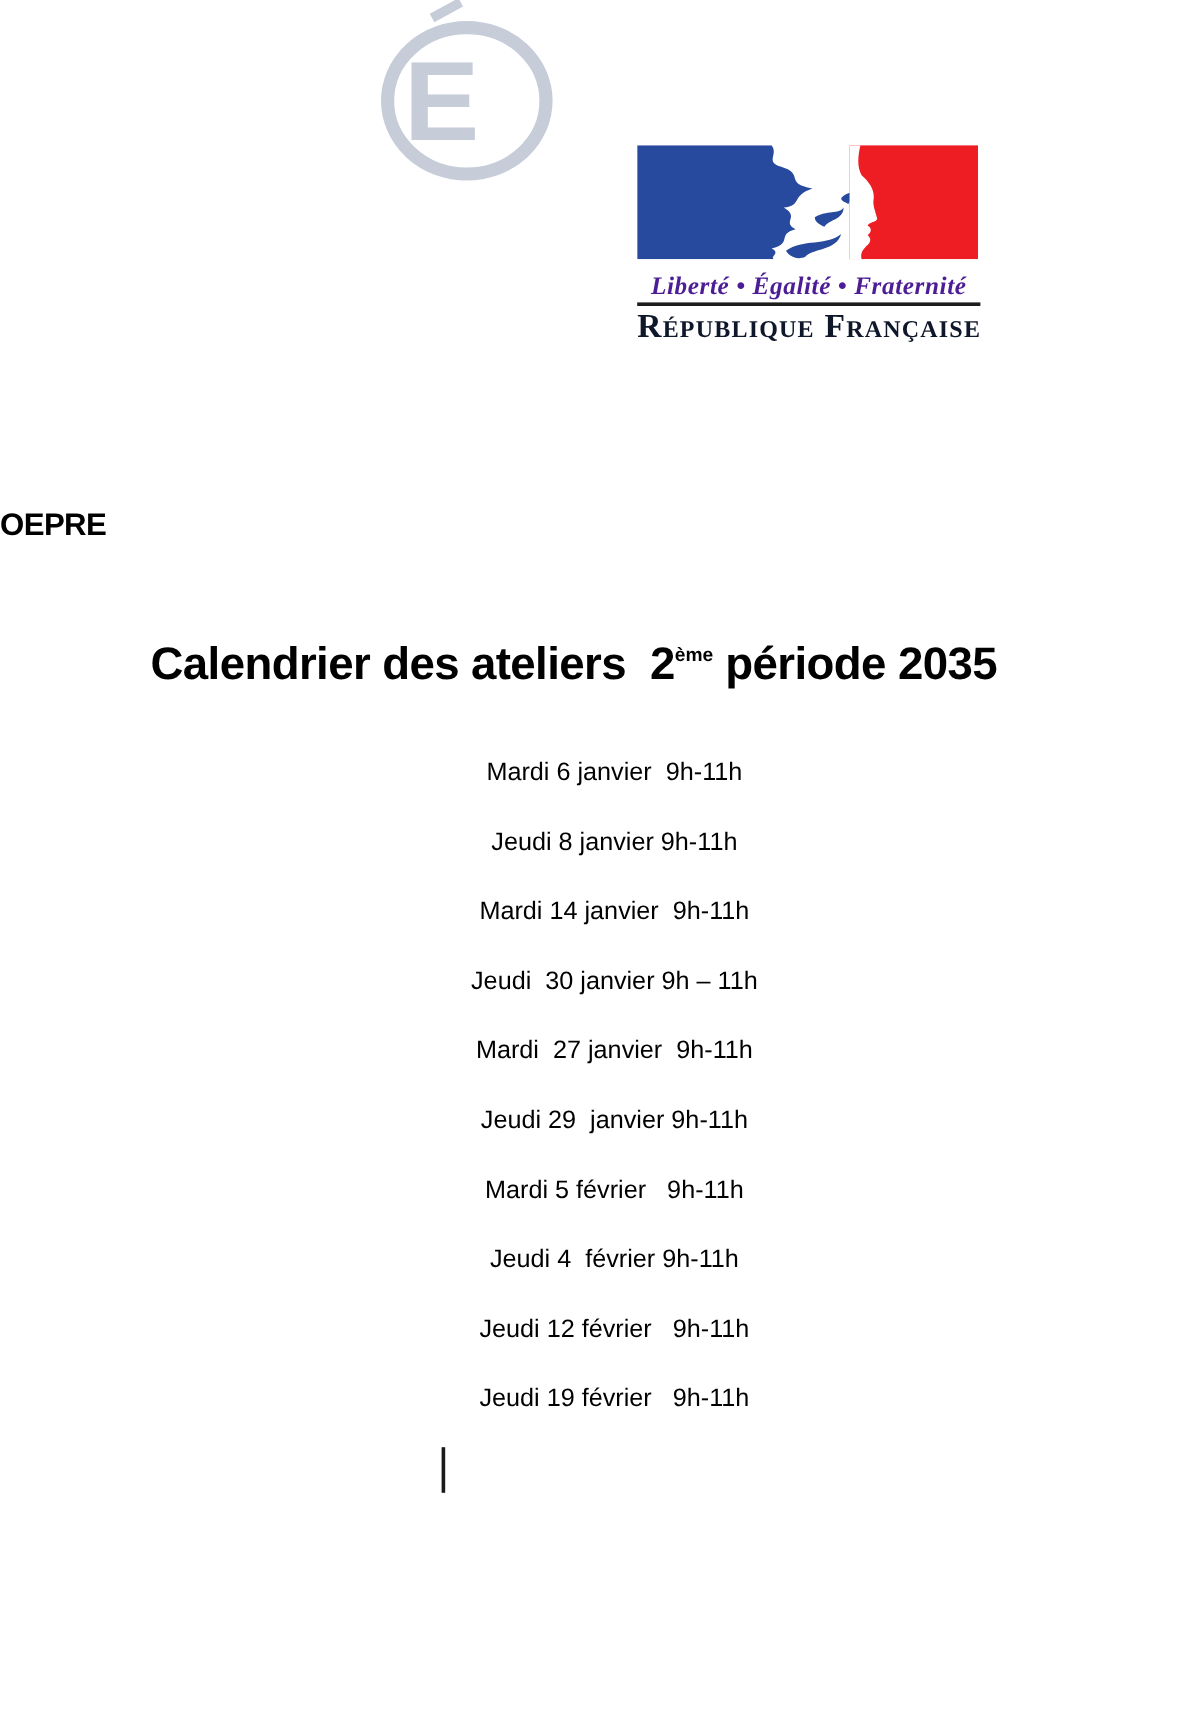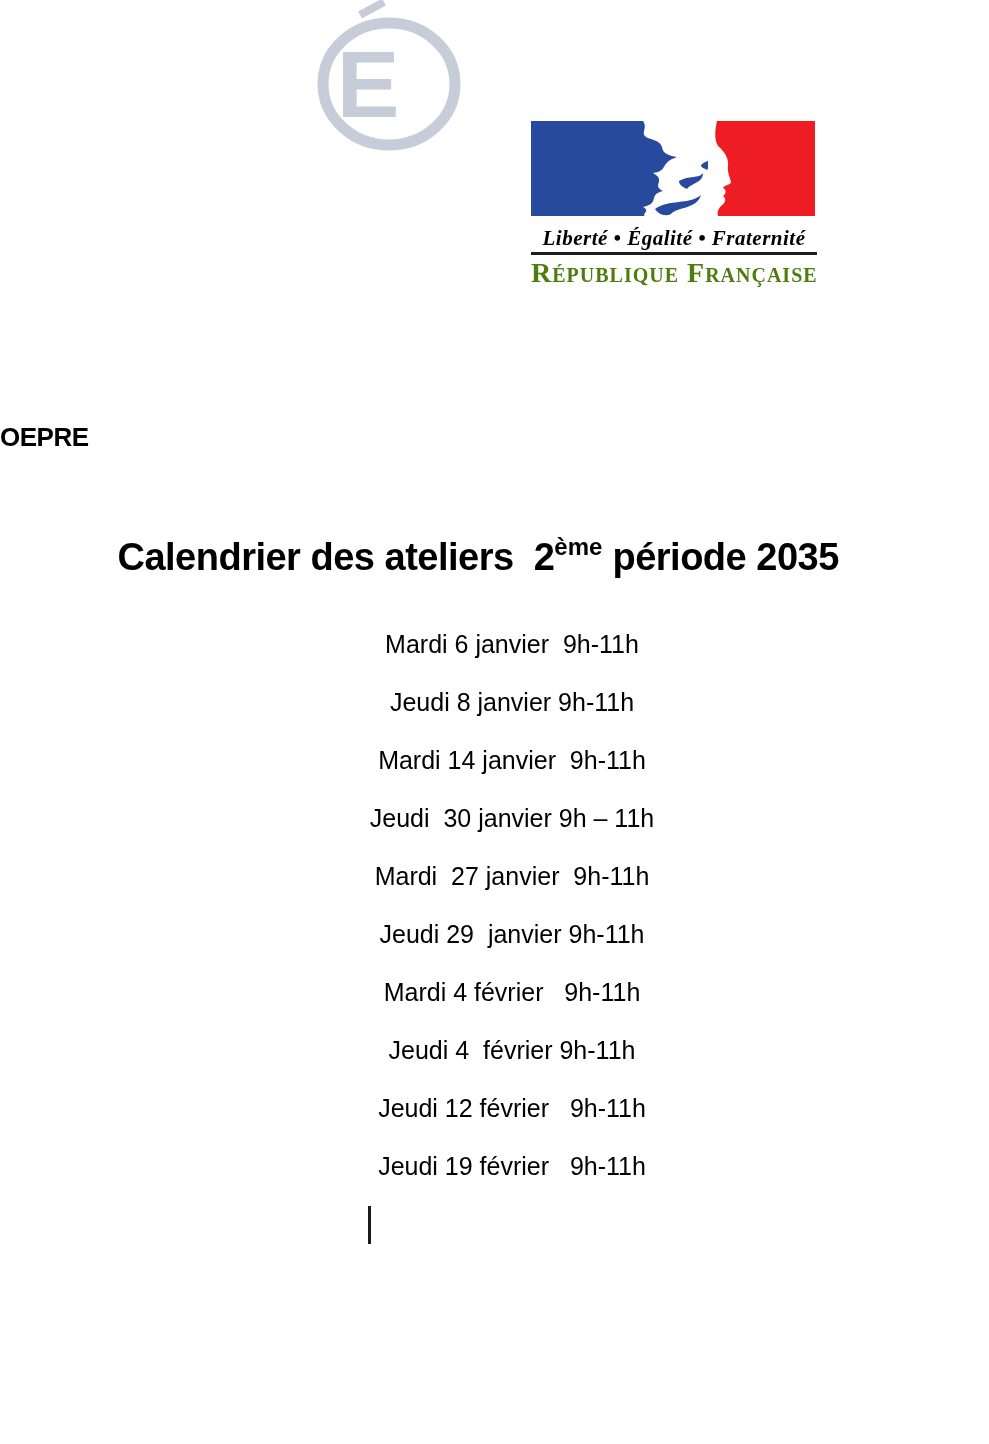--- a/index.html
+++ b/index.html
@@ -26,7 +26,7 @@
     position: absolute; left: 0; top: 116px; width: 286px;
     font-family: "Liberation Serif", serif;
     font-style: italic; font-weight: 600;
-    font-size: 21px; color: #000000;
+    font-size: 21px; color: #4c1d95;
     text-align: center; white-space: nowrap;
     letter-spacing: 0.5px;
   }

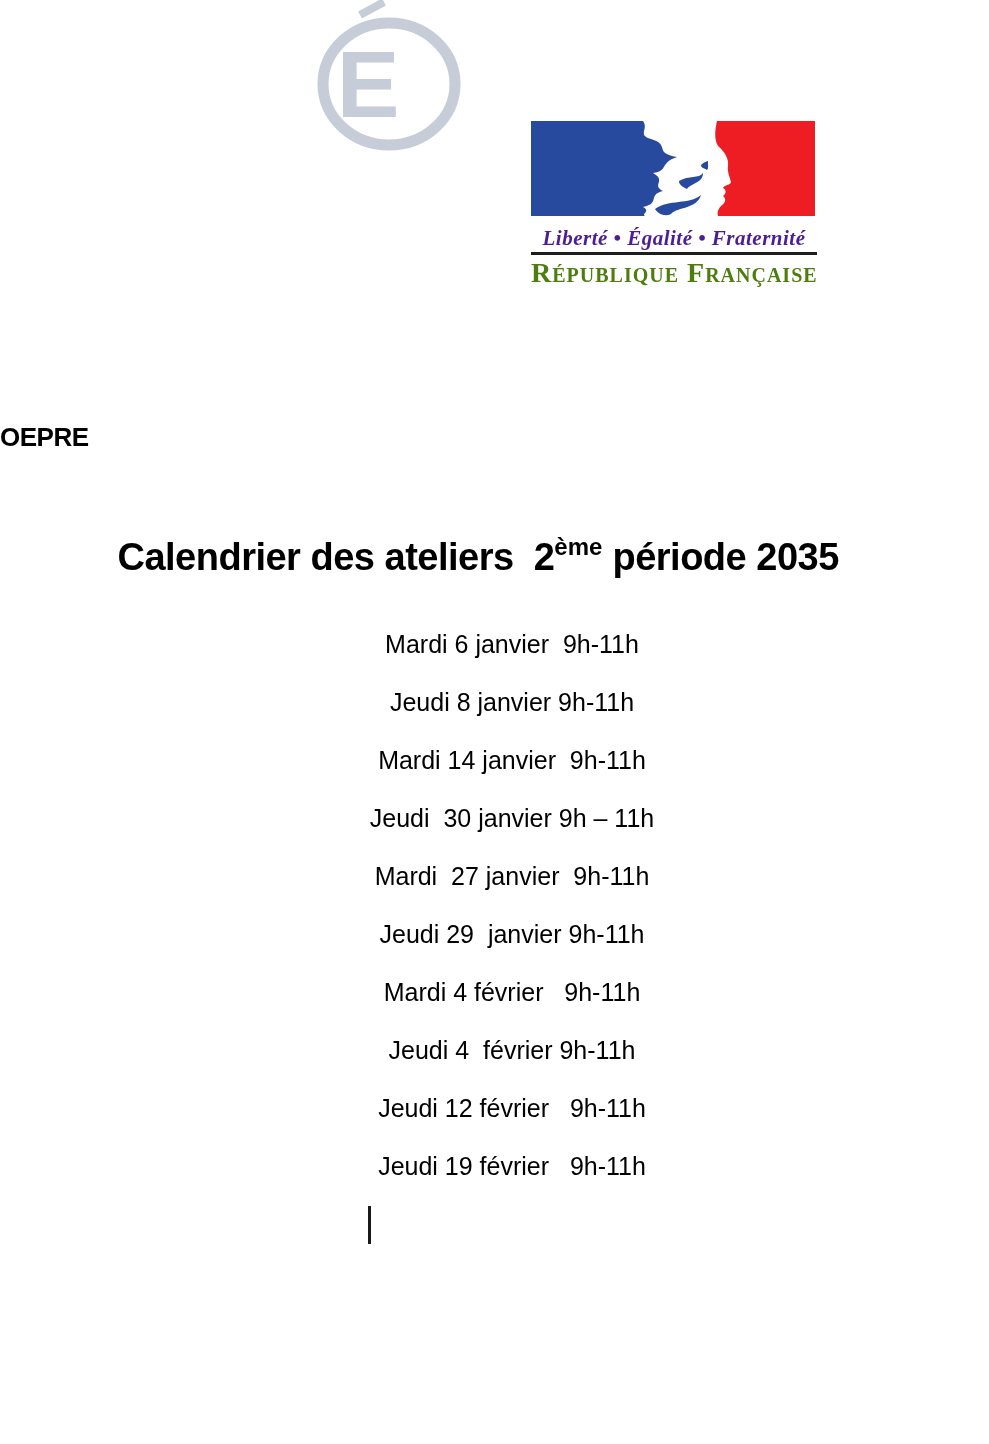--- a/index.html
+++ b/index.html
@@ -38,7 +38,7 @@
     position: absolute; left: 0; top: 147px; width: 286px;
     font-family: "Liberation Serif", serif;
     font-variant: small-caps;
-    font-size: 28px; font-weight: 600; color: #4d7c0f;
+    font-size: 28px; font-weight: 600; color: #0f172a;
     text-align: center; white-space: nowrap;
     letter-spacing: 1px;
   }

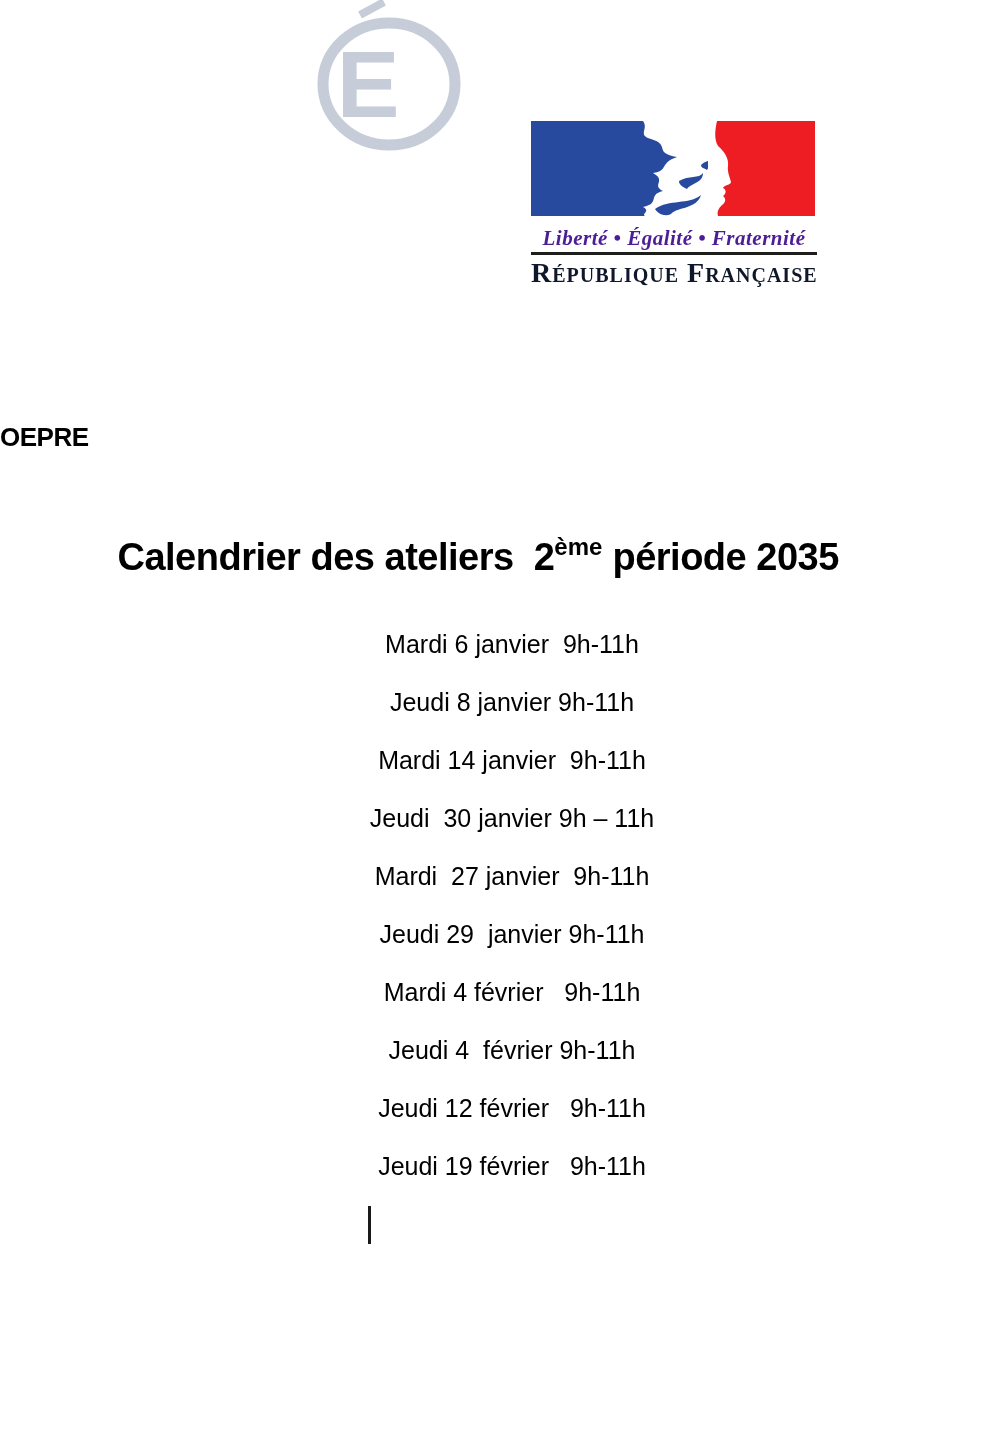--- a/index.html
+++ b/index.html
@@ -58,7 +58,7 @@
     white-space: pre;
   }
   .doc-subtitle span { white-space: pre; }
-  .doc-subtitle sup { font-size: 24px; vertical-align: 15px; letter-spacing: 0; }
+  .doc-subtitle sup { font-size: 16px; vertical-align: 15px; letter-spacing: 0; }
 
   .schedule {
     position: absolute; left: 35px; top: 615px; width: 954px;

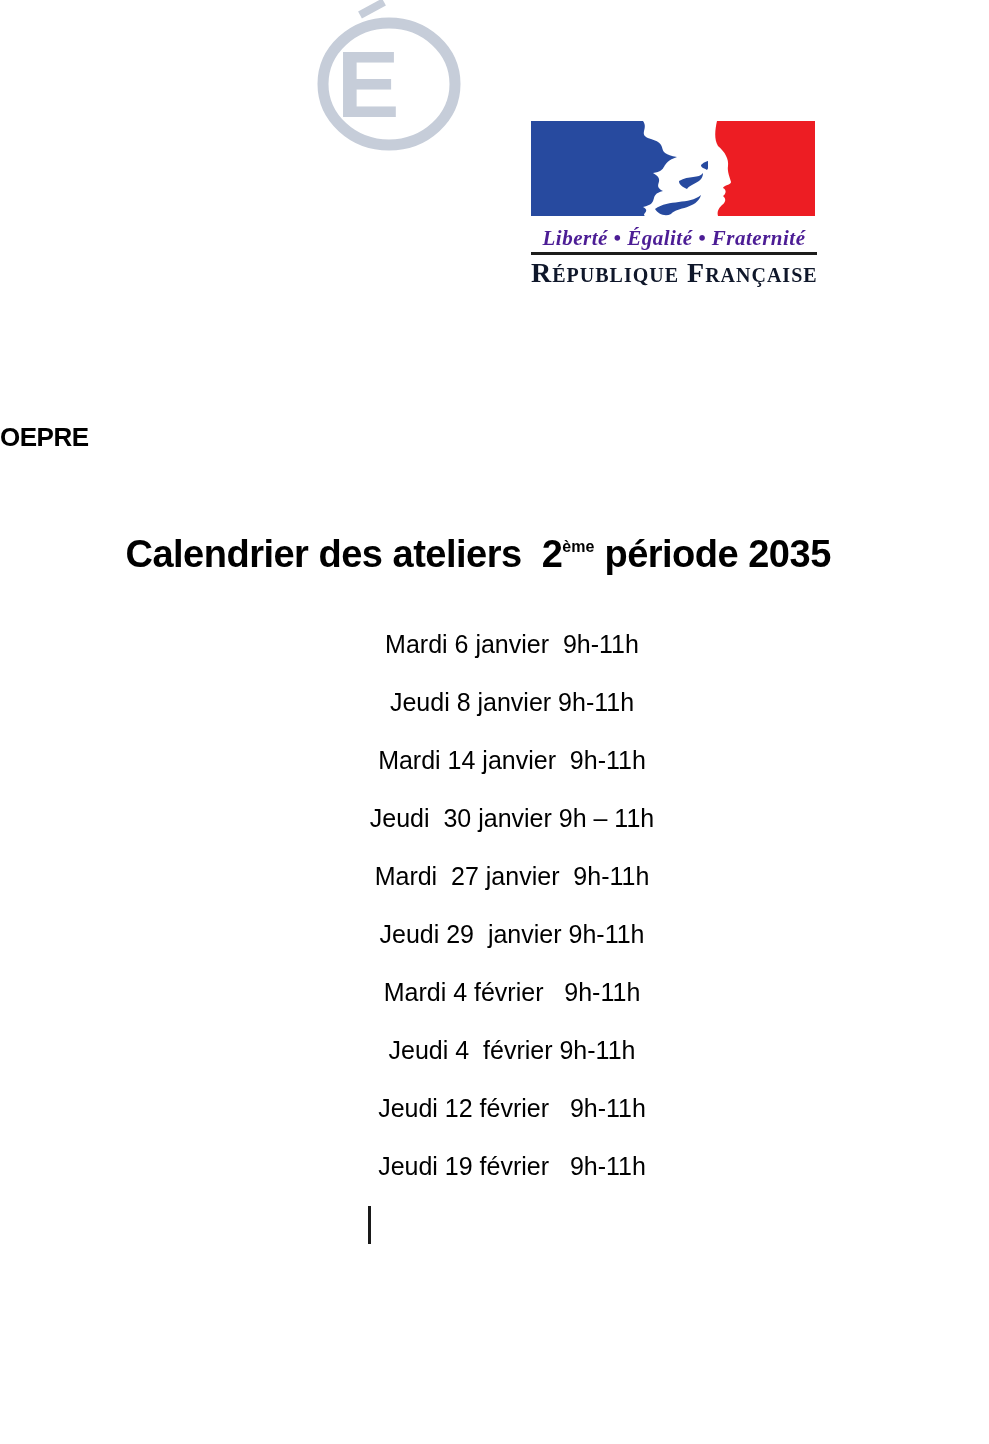--- a/index.html
+++ b/index.html
@@ -67,7 +67,7 @@
   .schedule-item {
     height: 58px;
     line-height: 58px;
-    font-size: 25px;
+    font-size: 21px;
     white-space: pre;       
     cursor: text;
   }

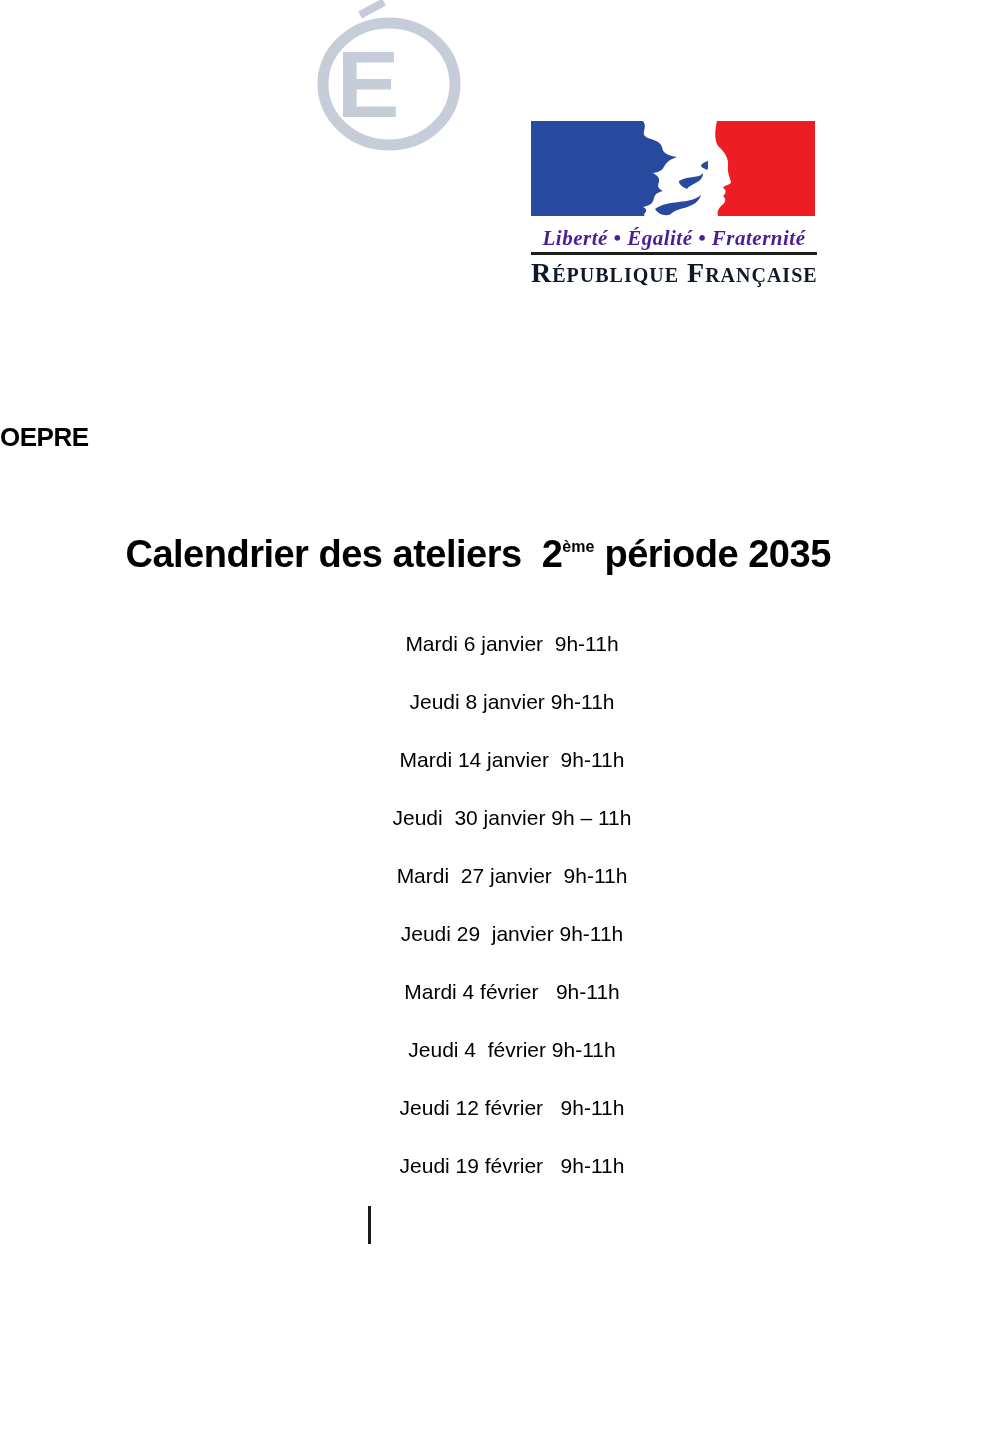--- a/index.html
+++ b/index.html
@@ -130,7 +130,7 @@
     <div class="schedule-item">Jeudi  30 janvier 9h – 11h</div>
     <div class="schedule-item">Mardi  27 janvier  9h-11h</div>
     <div class="schedule-item">Jeudi 29  janvier 9h-11h</div>
-    <div class="schedule-item">Mardi 4 février   9h-11h</div>
+    <div class="schedule-item">Mardi 5 février   9h-11h</div>
     <div class="schedule-item">Jeudi 4  février 9h-11h</div>
     <div class="schedule-item">Jeudi 12 février   9h-11h</div>
     <div class="schedule-item">Jeudi 19 février   9h-11h</div>

